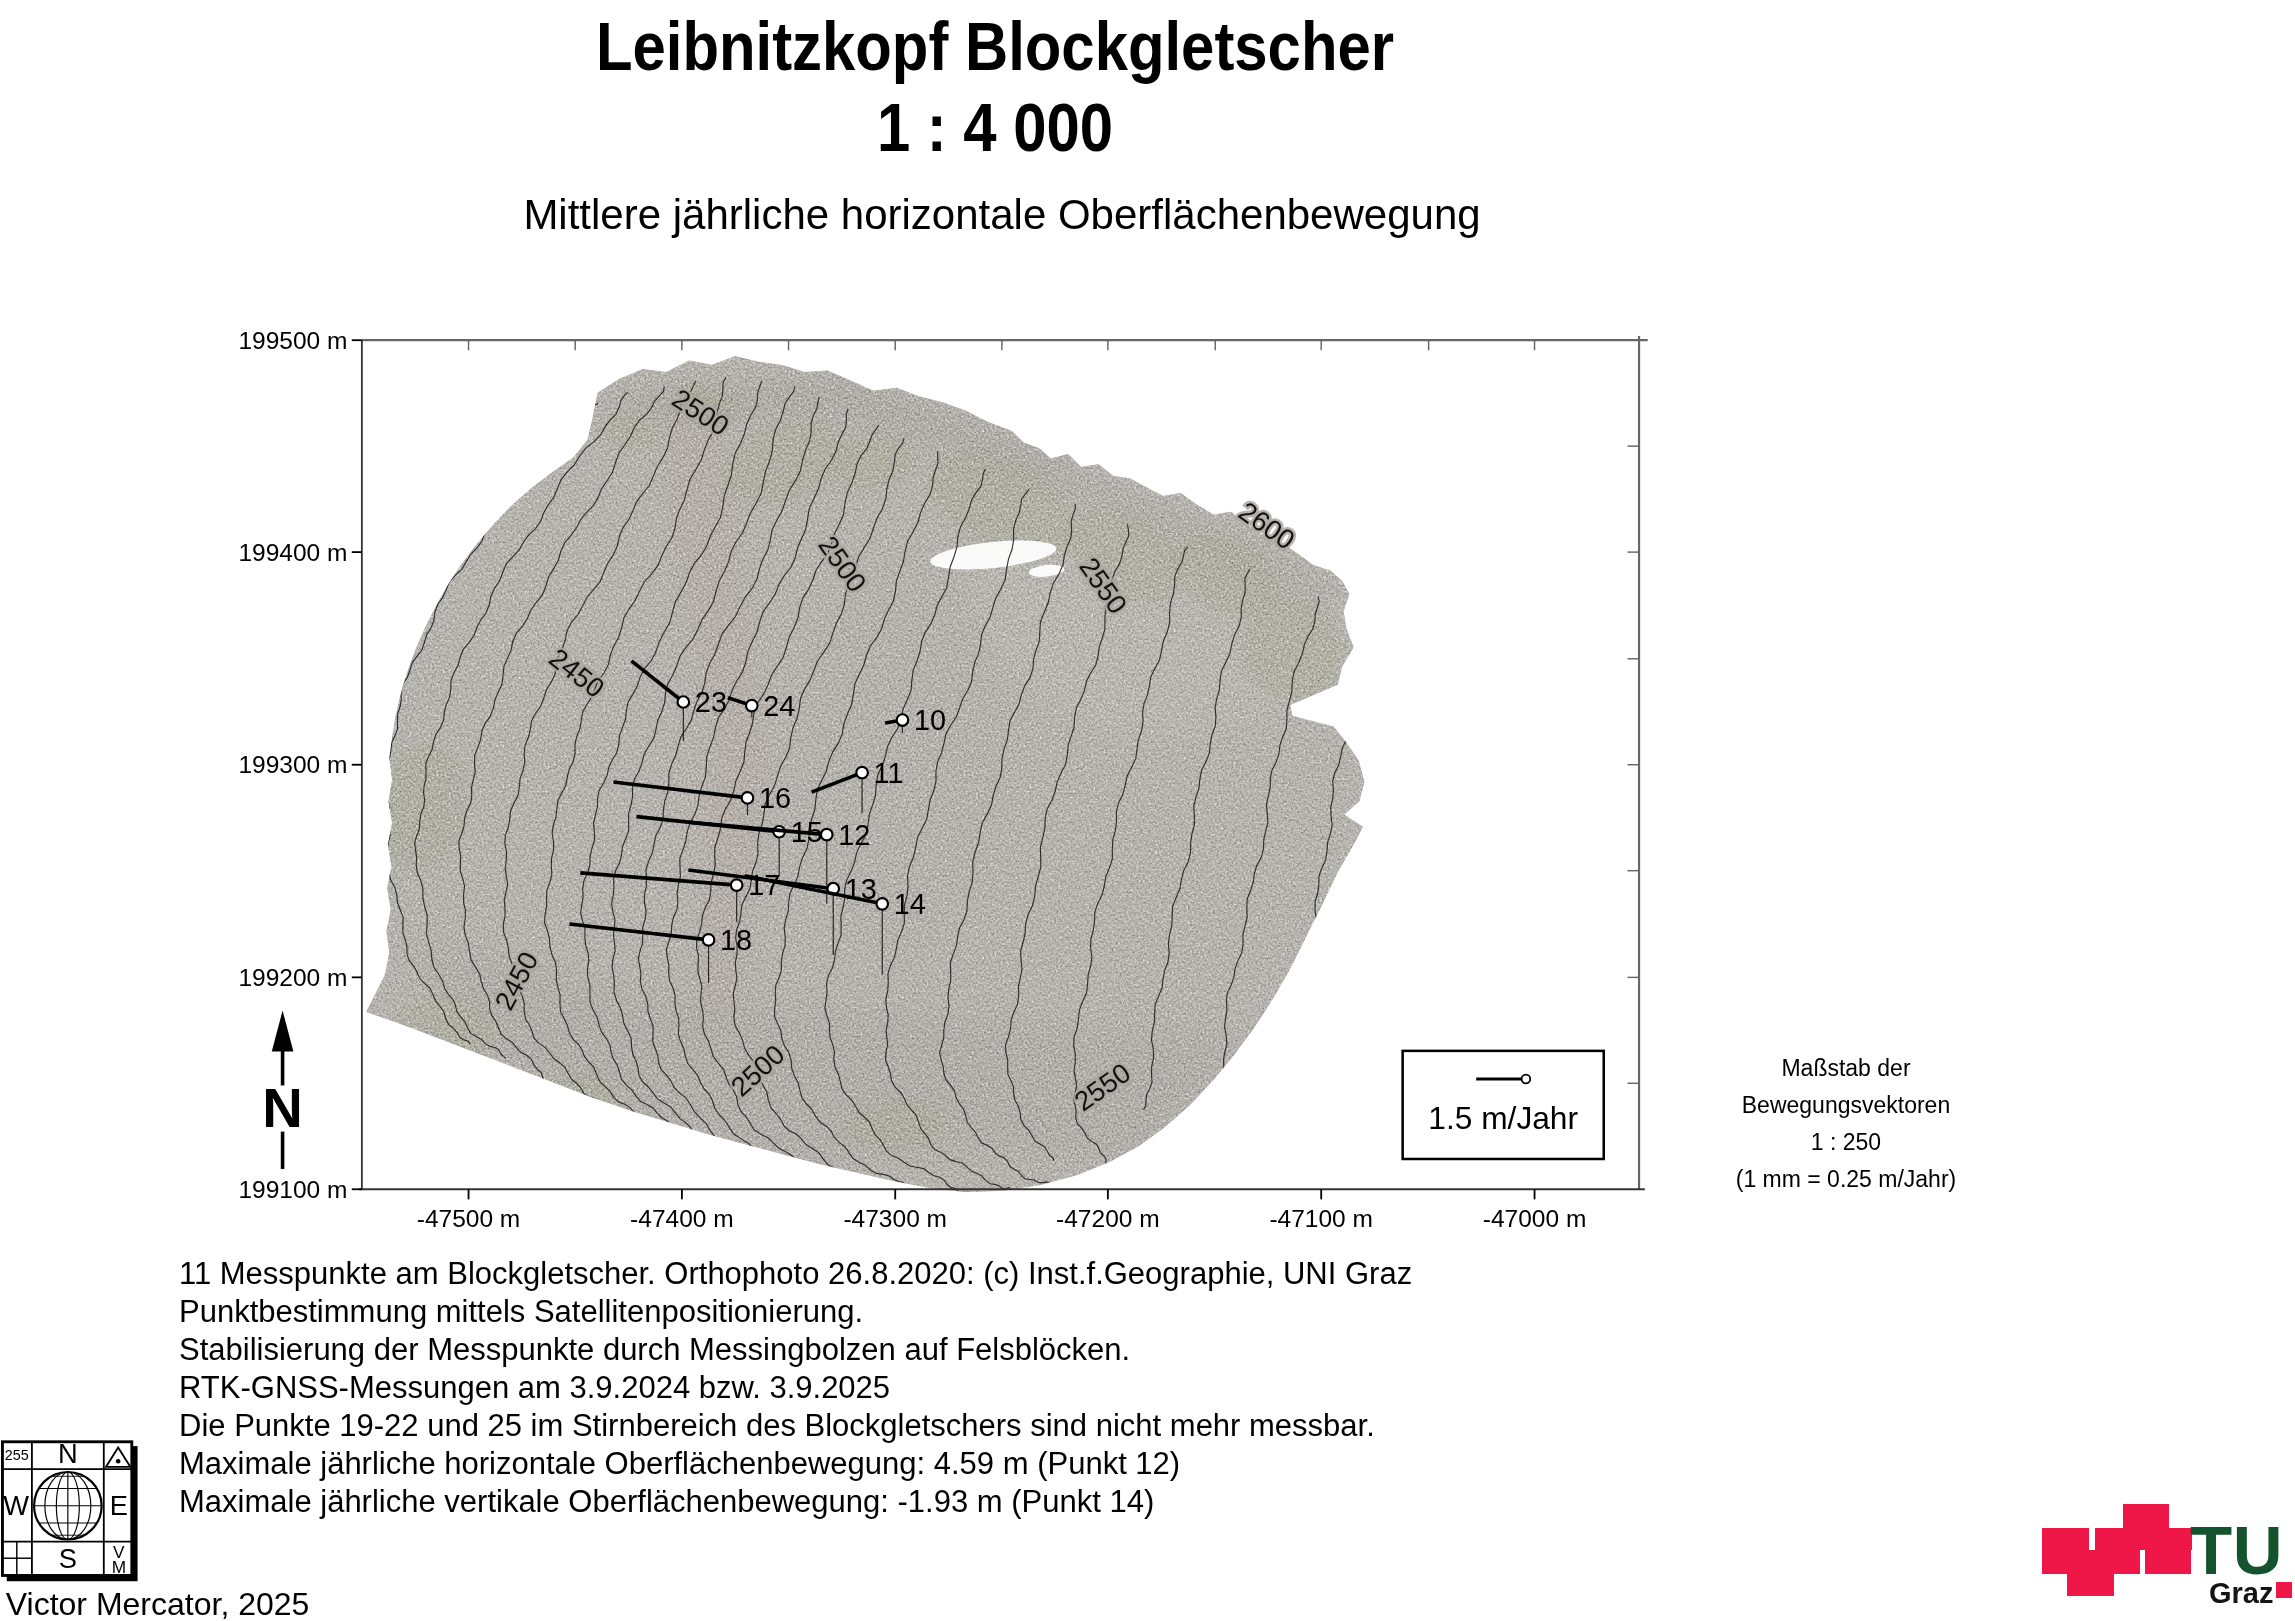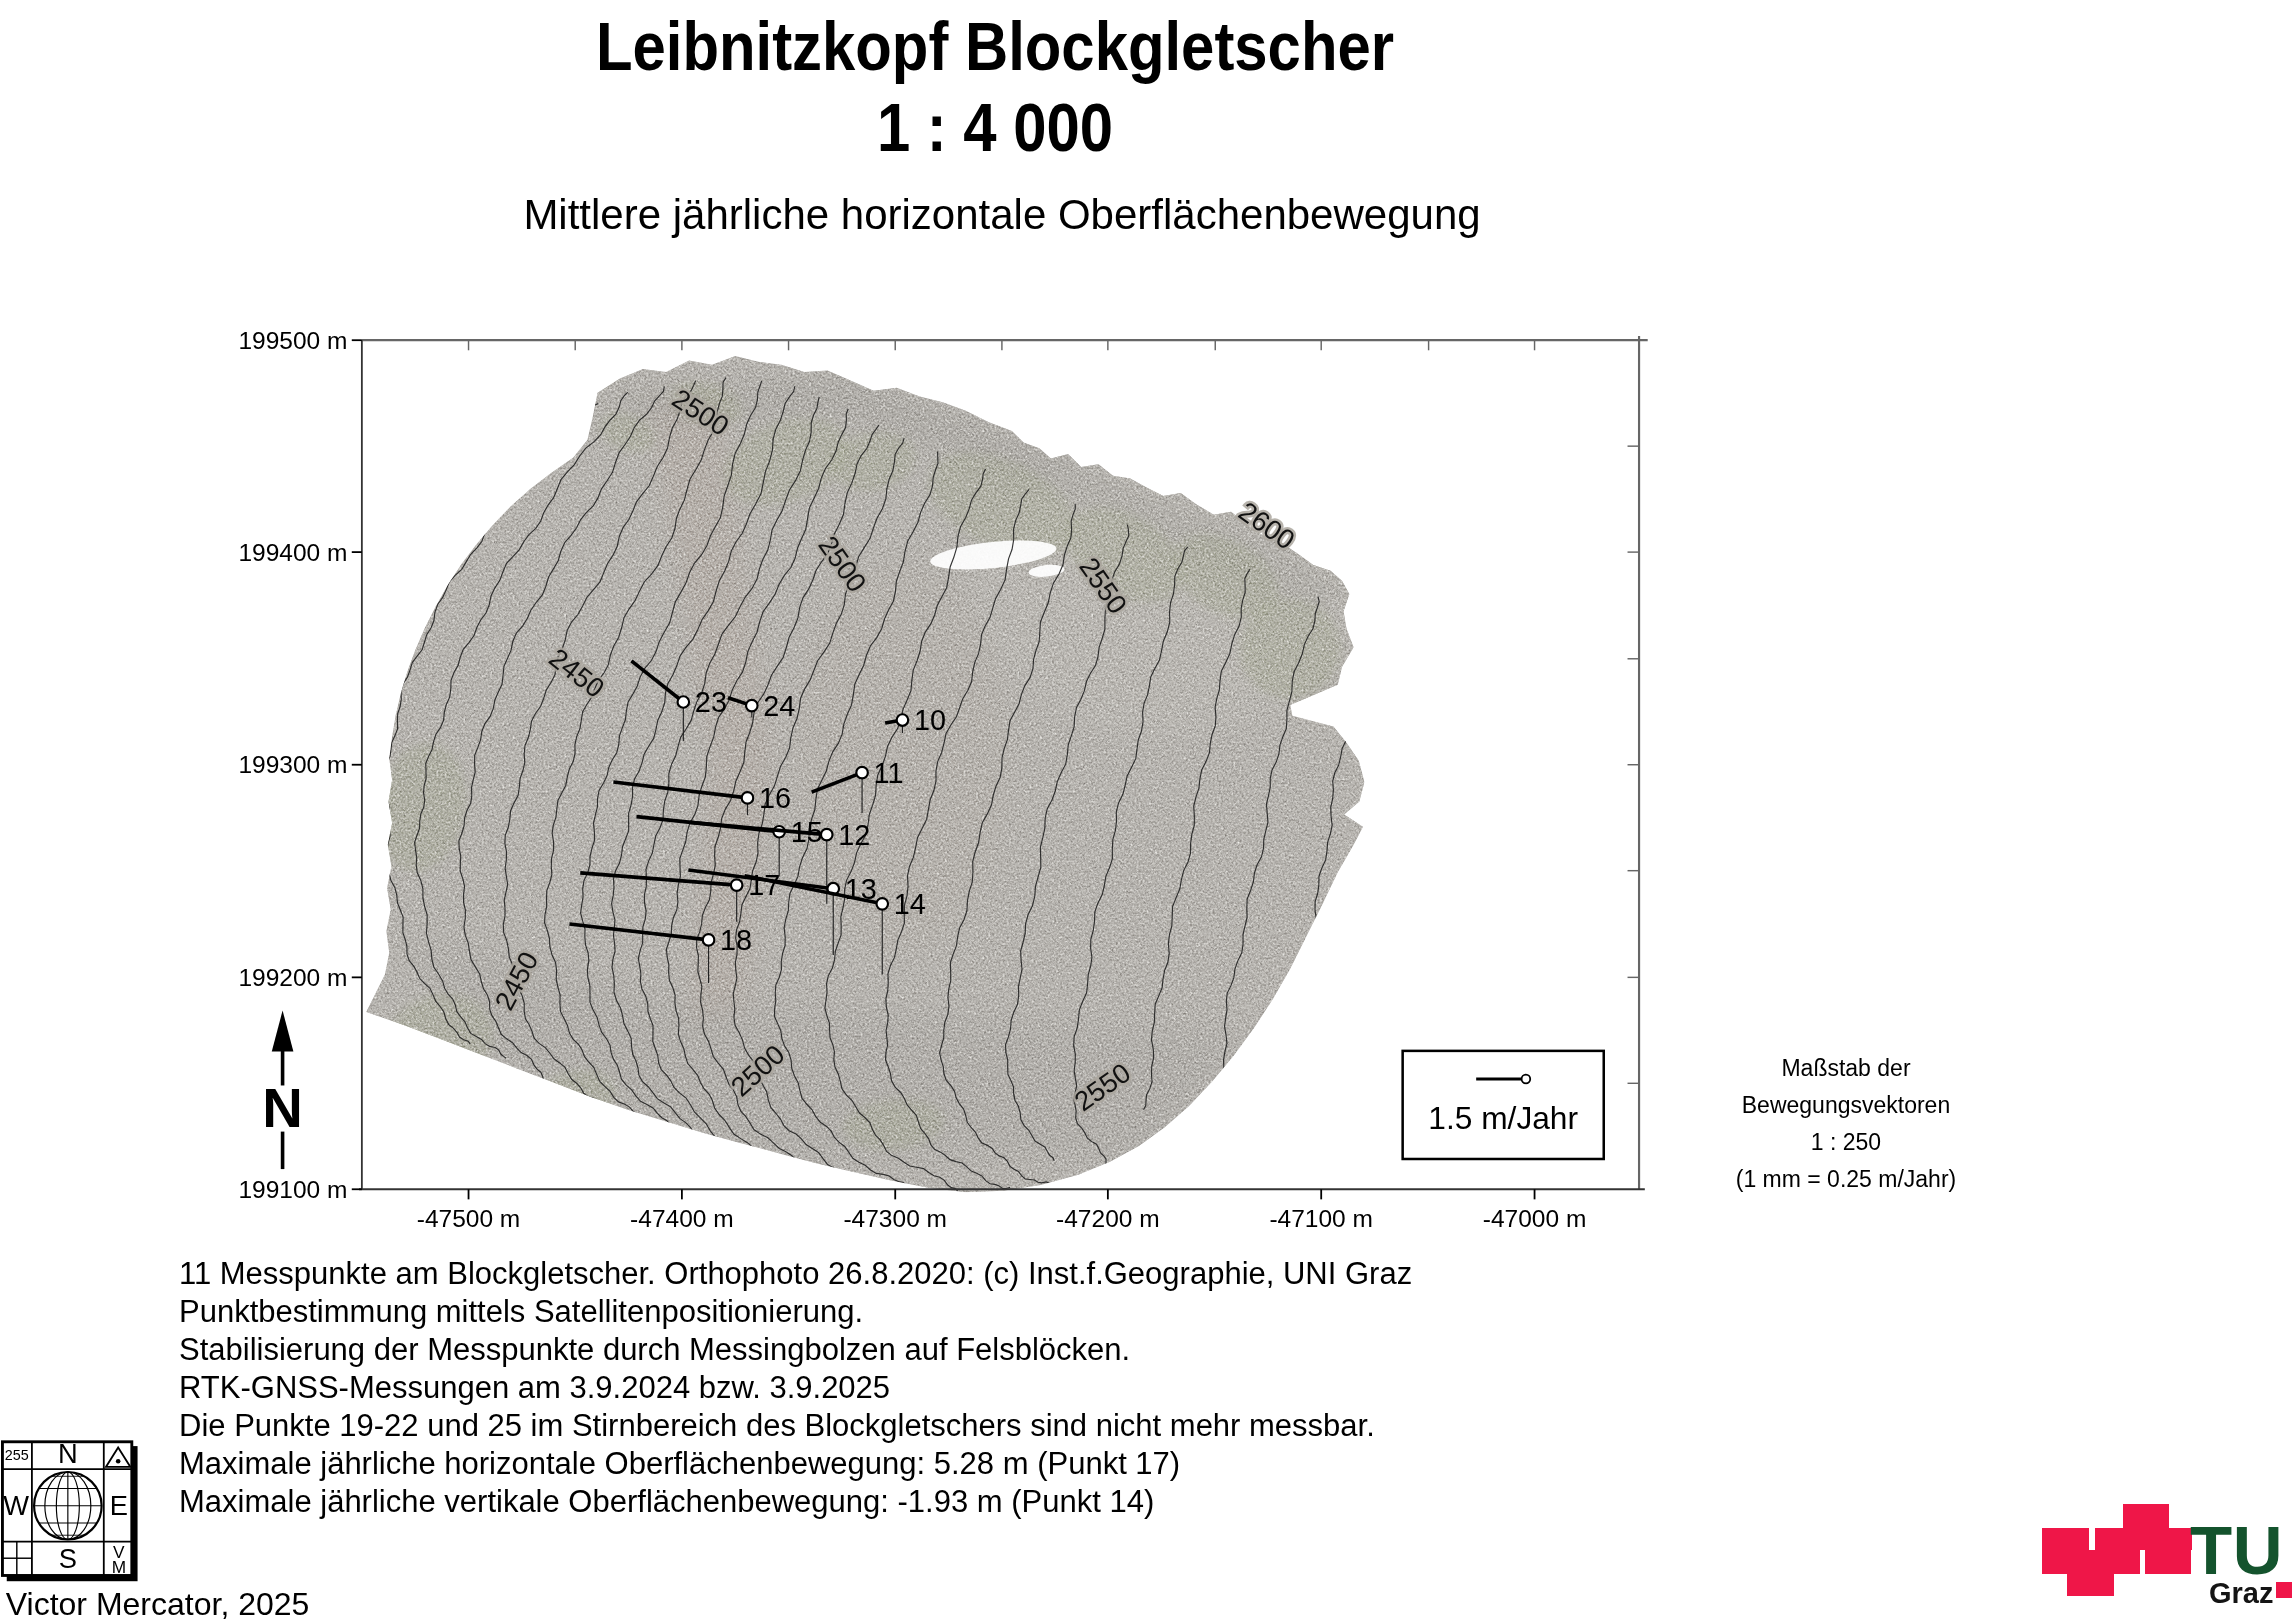--- a/index.html
+++ b/index.html
@@ -245,7 +245,7 @@
   <div>Stabilisierung der Messpunkte durch Messingbolzen auf Felsblöcken.</div>
   <div>RTK-GNSS-Messungen am 3.9.2024 bzw. 3.9.2025</div>
   <div>Die Punkte 19-22 und 25 im Stirnbereich des Blockgletschers sind nicht mehr messbar.</div>
-  <div>Maximale jährliche horizontale Oberflächenbewegung: 5.28 m (Punkt 17)</div>
+  <div>Maximale jährliche horizontale Oberflächenbewegung: 4.59 m (Punkt 12)</div>
   <div>Maximale jährliche vertikale Oberflächenbewegung: -1.93 m (Punkt 14)</div>
 </div>
 

